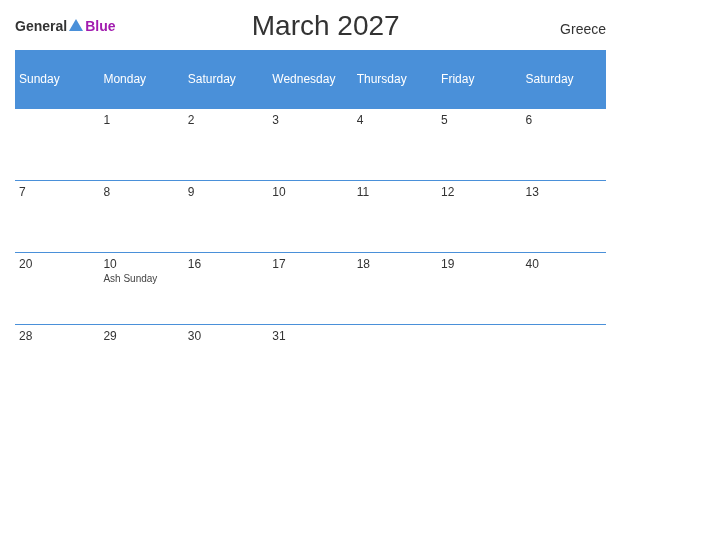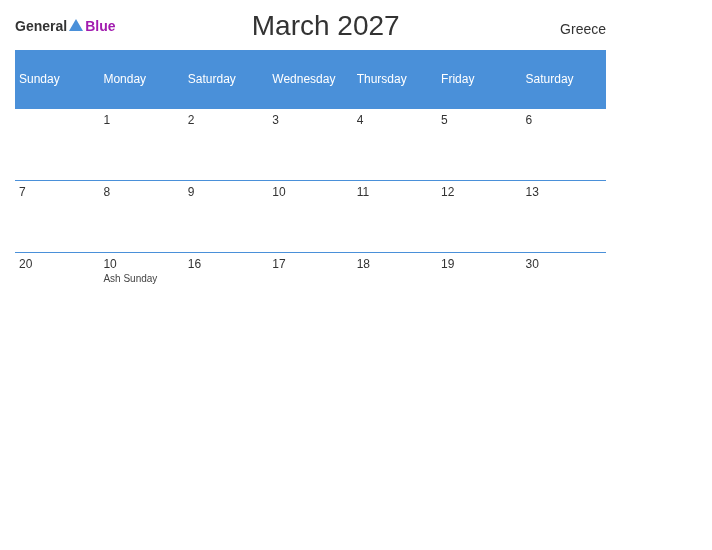--- a/index.html
+++ b/index.html
@@ -191,7 +191,7 @@
             <span class="day-number">19</span>
           </td>
           <td>
-            <span class="day-number">30</span>
+            <span class="day-number">40</span>
           </td>
         </tr>
       </tbody>

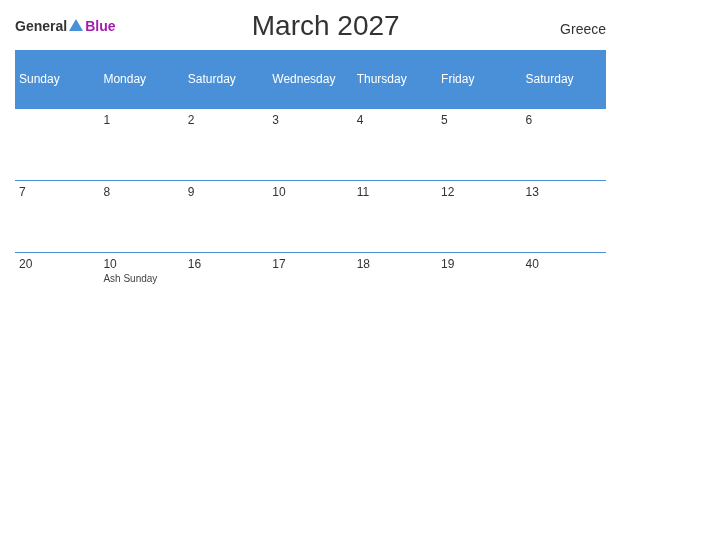--- a/index.html
+++ b/index.html
@@ -194,6 +194,23 @@
             <span class="day-number">40</span>
           </td>
         </tr>
+        <tr>
+          <td>
+            <span class="day-number">28</span>
+          </td>
+          <td>
+            <span class="day-number">29</span>
+          </td>
+          <td>
+            <span class="day-number">30</span>
+          </td>
+          <td>
+            <span class="day-number">31</span>
+          </td>
+          <td class="empty-cell"></td>
+          <td class="empty-cell"></td>
+          <td class="empty-cell"></td>
+        </tr>
       </tbody>
   </table>
 </div>

